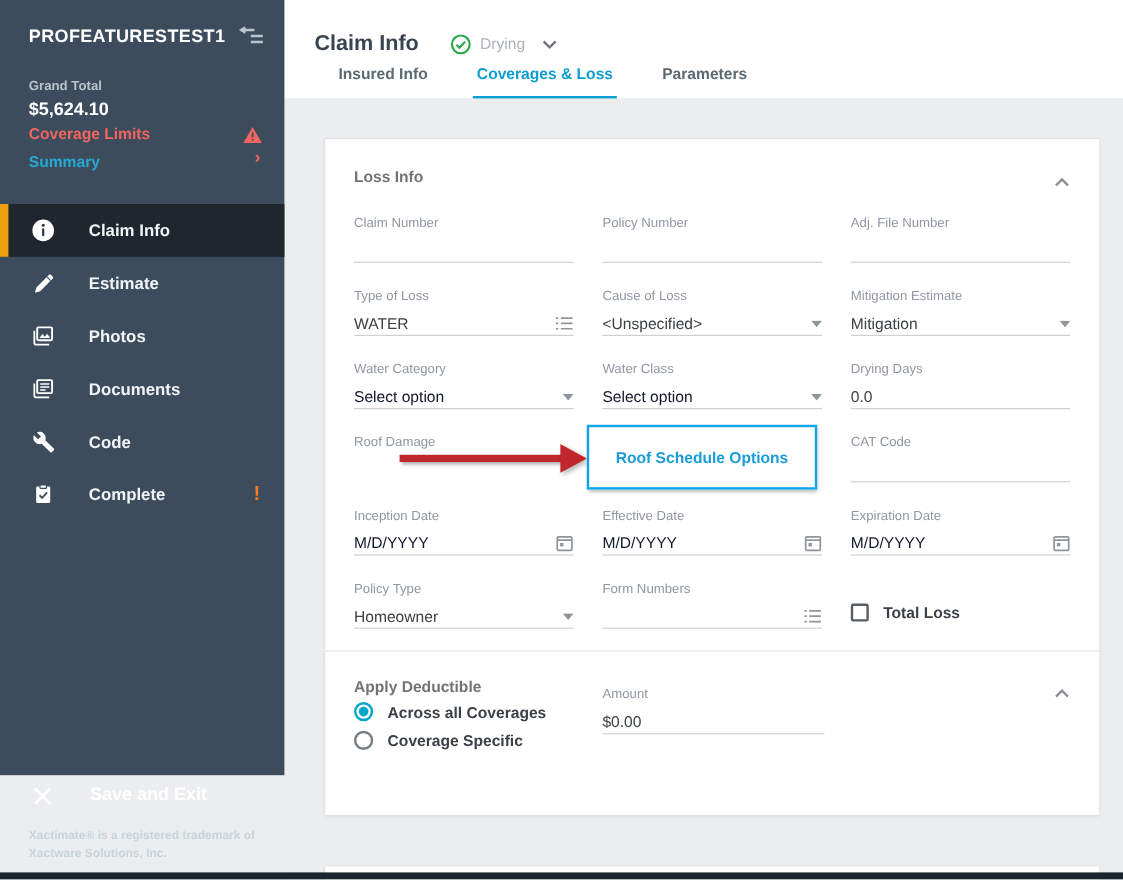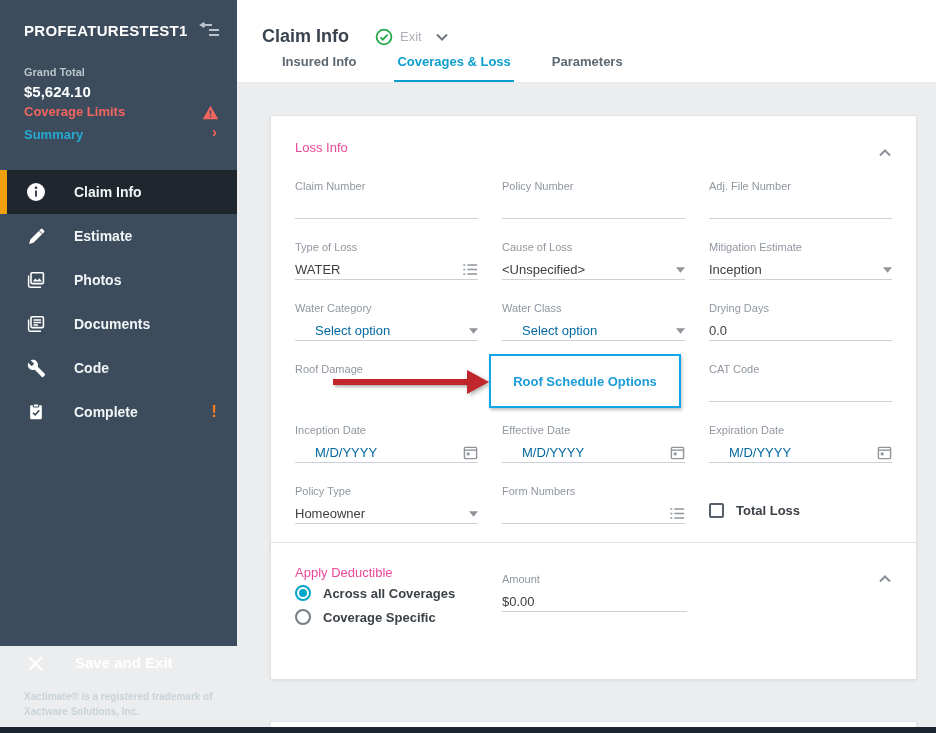--- a/index.html
+++ b/index.html
@@ -199,7 +199,7 @@
             <path d="M5.4 9.3l2.4 2.4 4.8-5"></path>
           </svg>
         </span>
-        <span class="saved-label">Exit</span>
+        <span class="saved-label">Drying</span>
         <span class="saved-chev">
           <svg viewBox="0 0 12 8" width="12" height="8" fill="none" stroke="#6f7680" stroke-width="2">
               <path d="M1 1.5l5 5 5-5"></path>

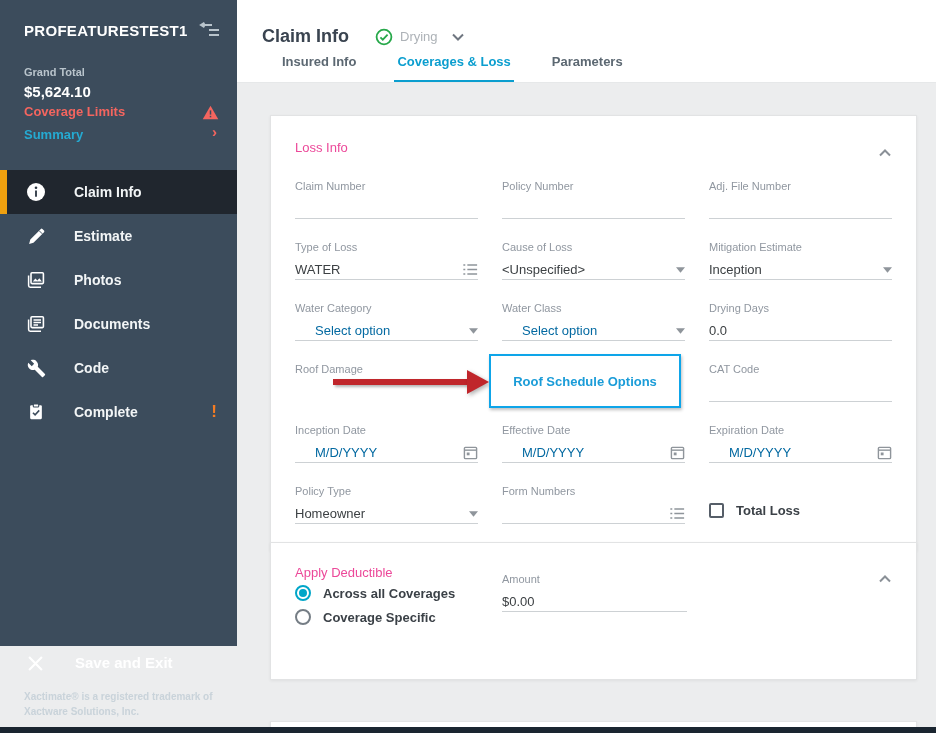--- a/index.html
+++ b/index.html
@@ -54,7 +54,7 @@
   .card3 { left:33px; top:637px; width:647px; height:14px; }
 
   .section-head { display:flex; justify-content:space-between; align-items:center; height:18px; margin-bottom:24px; }
-  .section-title { font-size:13px; color:#ec4899; }
+  .section-title { font-size:13px; color:#737373;font-weight:bold; }
   .chev-up { width:13px; height:8px; cursor:pointer; }
 
   .grid { display:grid; grid-template-columns:183px 183px 183px; column-gap:24px; row-gap:22px; }

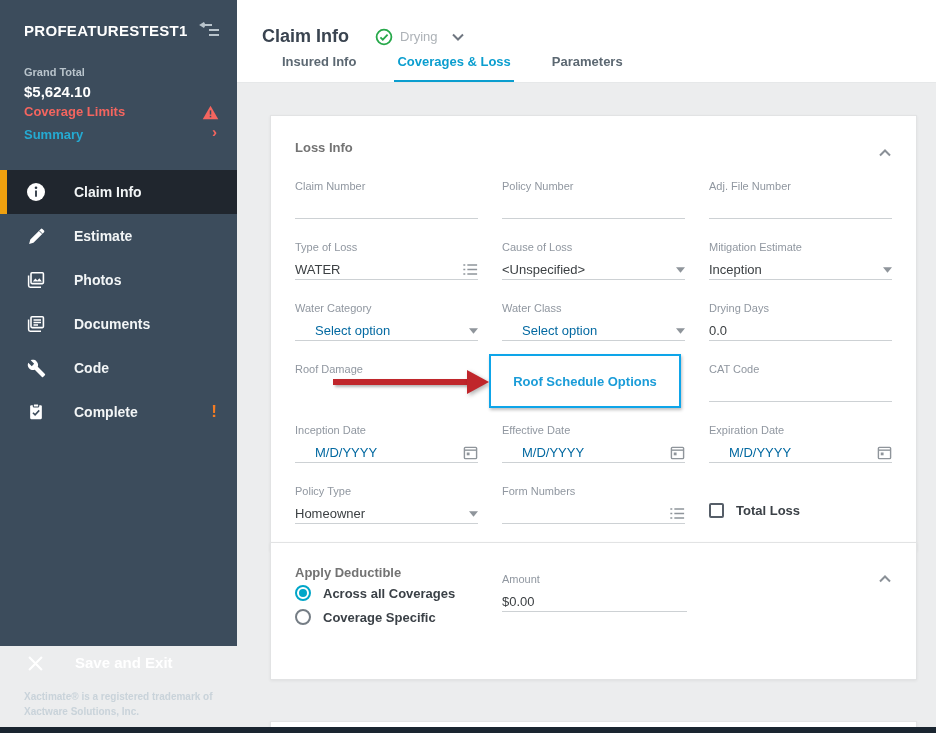--- a/index.html
+++ b/index.html
@@ -273,7 +273,7 @@
         <div class="field">
           <div class="f-label">Mitigation Estimate</div>
           <div class="f-valrow">
-            <span class="f-value">Inception</span>
+            <span class="f-value">Mitigation</span>
             <span class="f-icon">
               <svg class="caret" viewBox="0 0 10 6">
                   <path d="M0 0h10L5 6z" fill="#8f959b"></path>

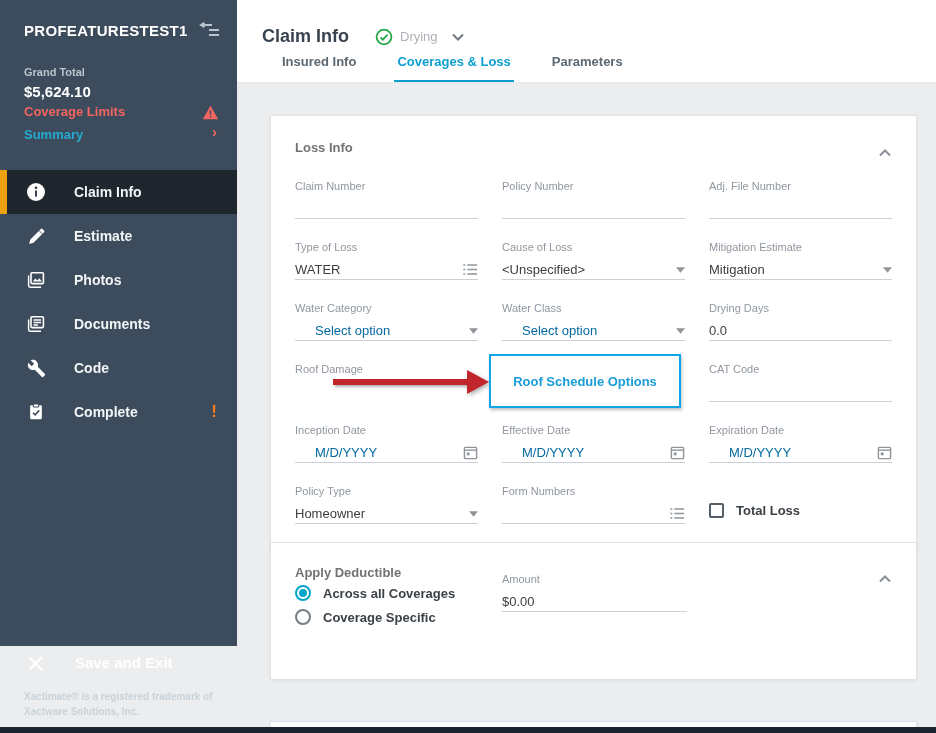--- a/index.html
+++ b/index.html
@@ -62,7 +62,7 @@
   .f-label { font-size:11px; color:#9097a0; line-height:13px; margin-bottom:6px; white-space:nowrap; }
   .f-valrow { height:20px; display:flex; align-items:center; justify-content:space-between; border-bottom:1px solid #cdd1d4; cursor:text; }
   .f-value { font-size:13px; color:#3c4043; white-space:nowrap; }
-  .f-value.placeholder { color:#0369a1;margin-left:20px; }
+  .f-value.placeholder { color:#0f172a; }
   .f-icon { display:flex; align-items:center; margin-left:4px; }
   .caret { width:9px; height:6px; }
   .checkbox-row { height:39px; display:flex; align-items:center; padding-top:12px; cursor:pointer; }

